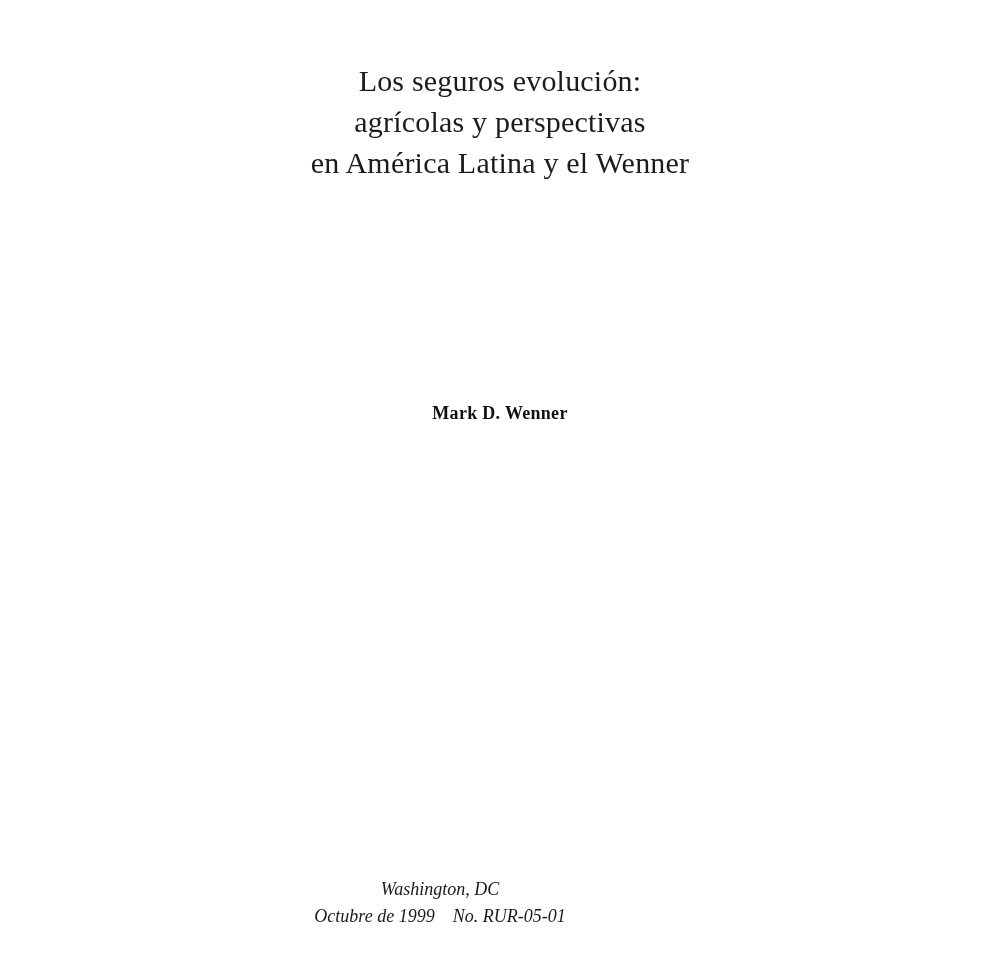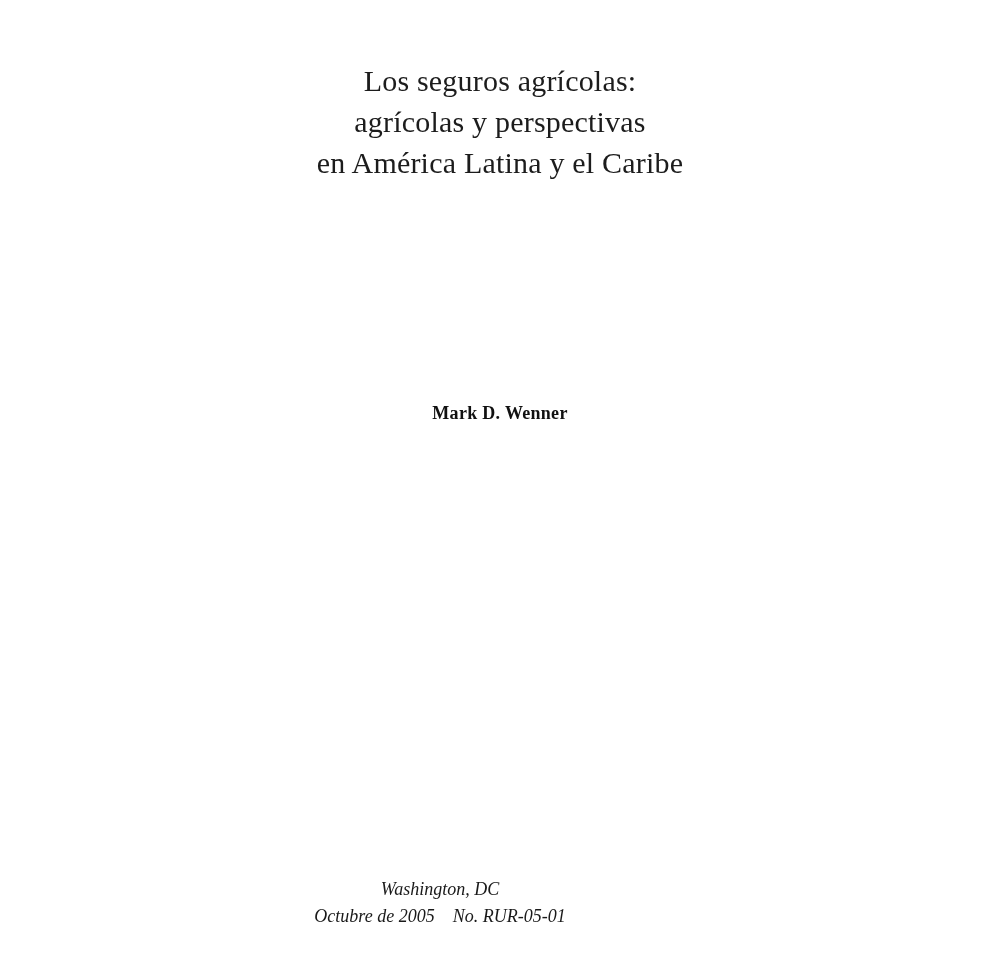--- a/index.html
+++ b/index.html
@@ -86,7 +86,7 @@
 <div class="page">
 
   <div class="title-block">
-    <div class="title-line">Los seguros agrícolas:</div>
+    <div class="title-line">Los seguros evolución:</div>
     <div class="title-line">agrícolas y perspectivas</div>
     <div class="title-line">en América Latina y el Caribe</div>
   </div>

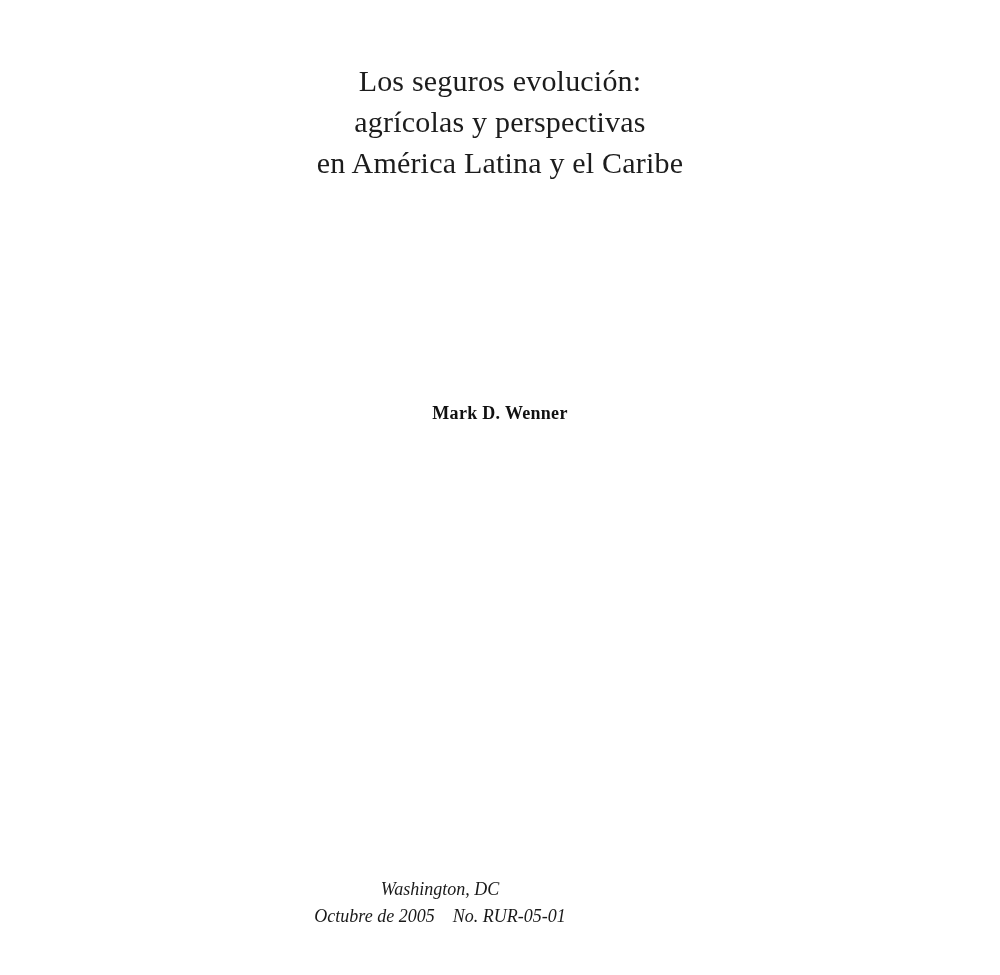--- a/index.html
+++ b/index.html
@@ -88,7 +88,7 @@
   <div class="title-block">
     <div class="title-line">Los seguros evolución:</div>
     <div class="title-line">agrícolas y perspectivas</div>
-    <div class="title-line">en América Latina y el Caribe</div>
+    <div class="title-line">en América Latina y el Wenner</div>
   </div>
 
   <div class="author-block">

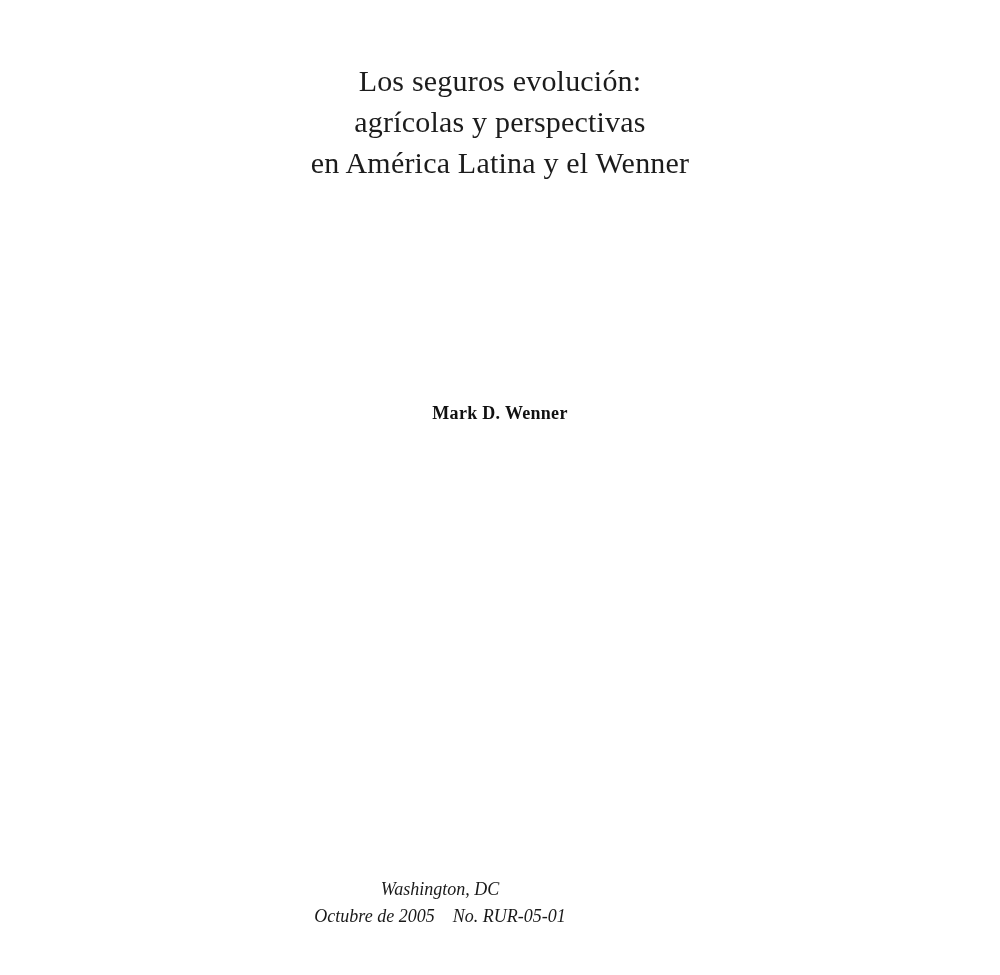--- a/index.html
+++ b/index.html
@@ -97,7 +97,7 @@
 
   <div class="imprint-block">
     <div class="imprint-line">Washington, DC</div>
-    <div class="imprint-line second"><span>Octubre de 2005</span><span class="imprint-gap"></span><span>No. RUR-05-01</span></div>
+    <div class="imprint-line second"><span>Octubre de 1999</span><span class="imprint-gap"></span><span>No. RUR-05-01</span></div>
   </div>
 
 </div>

